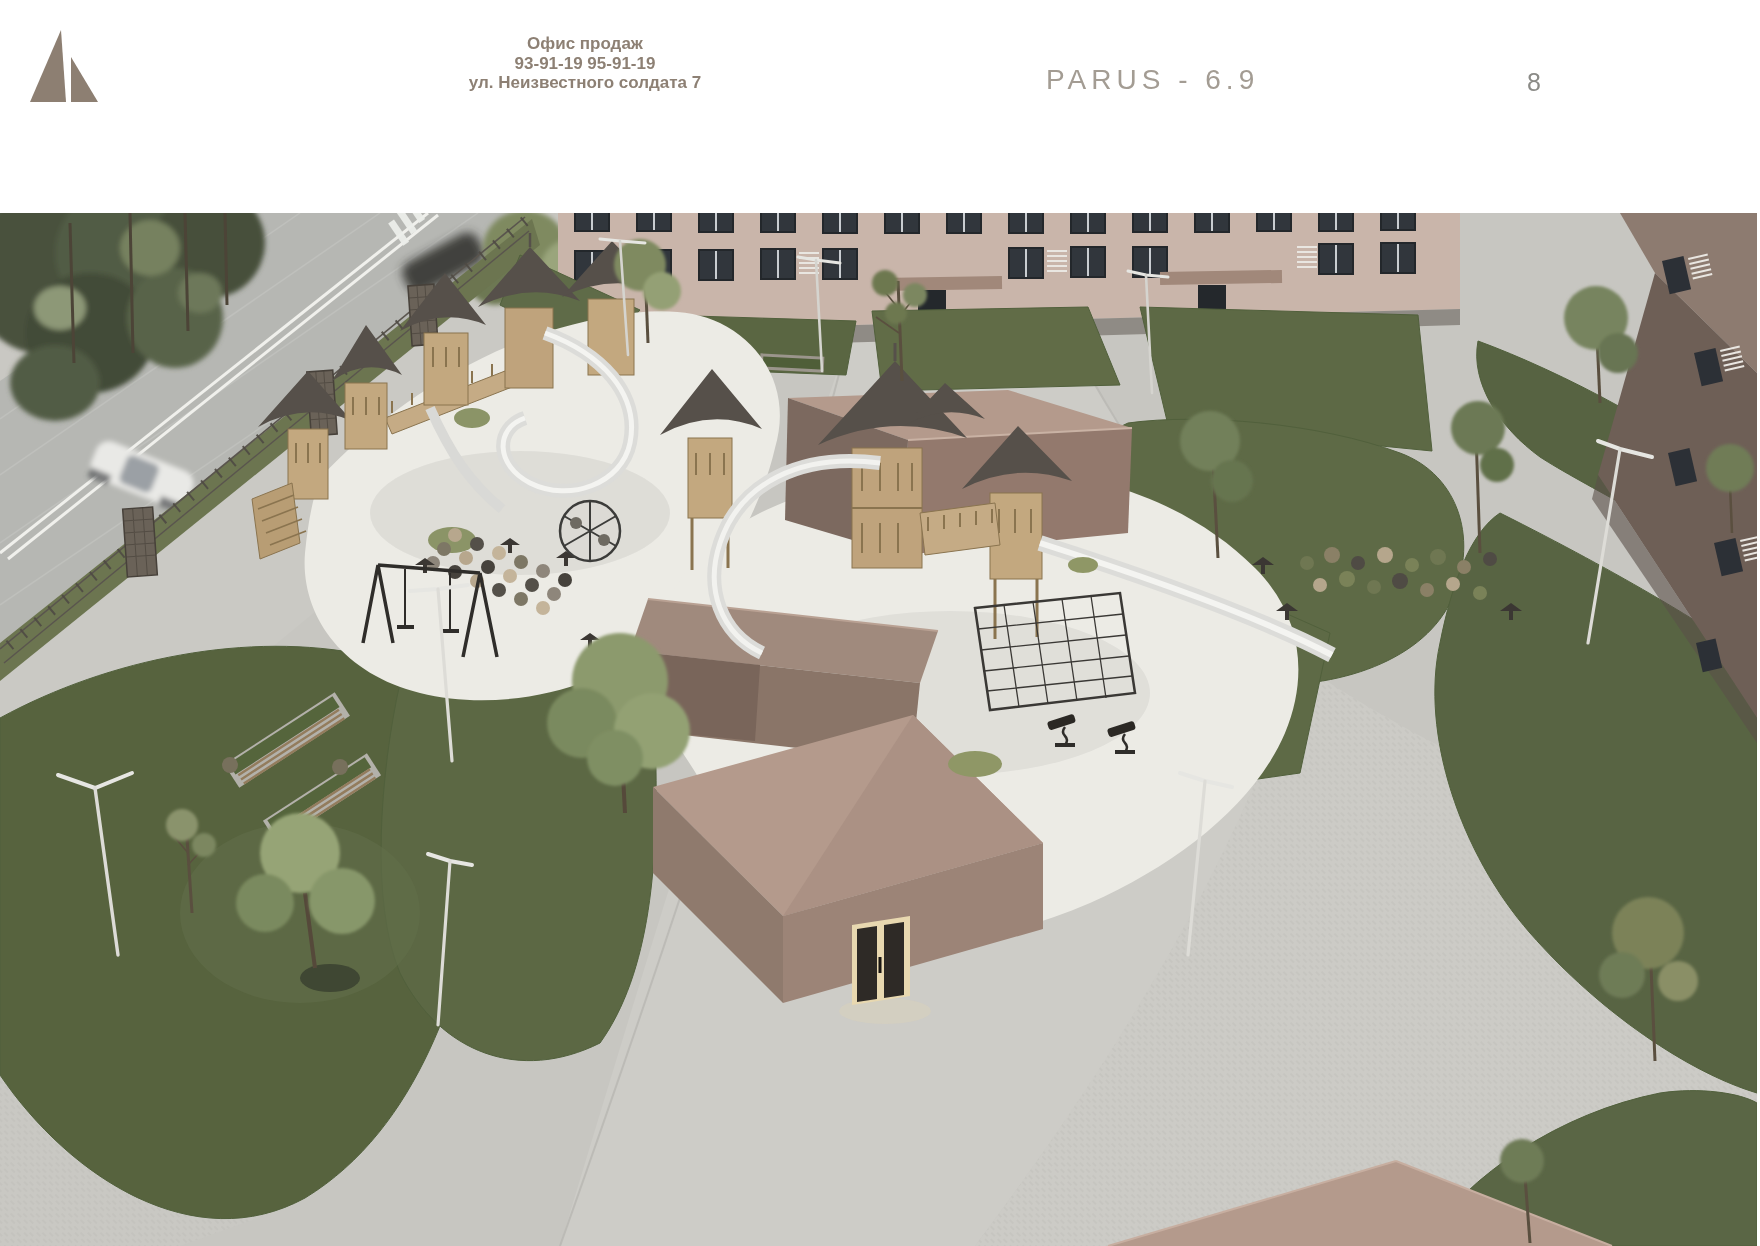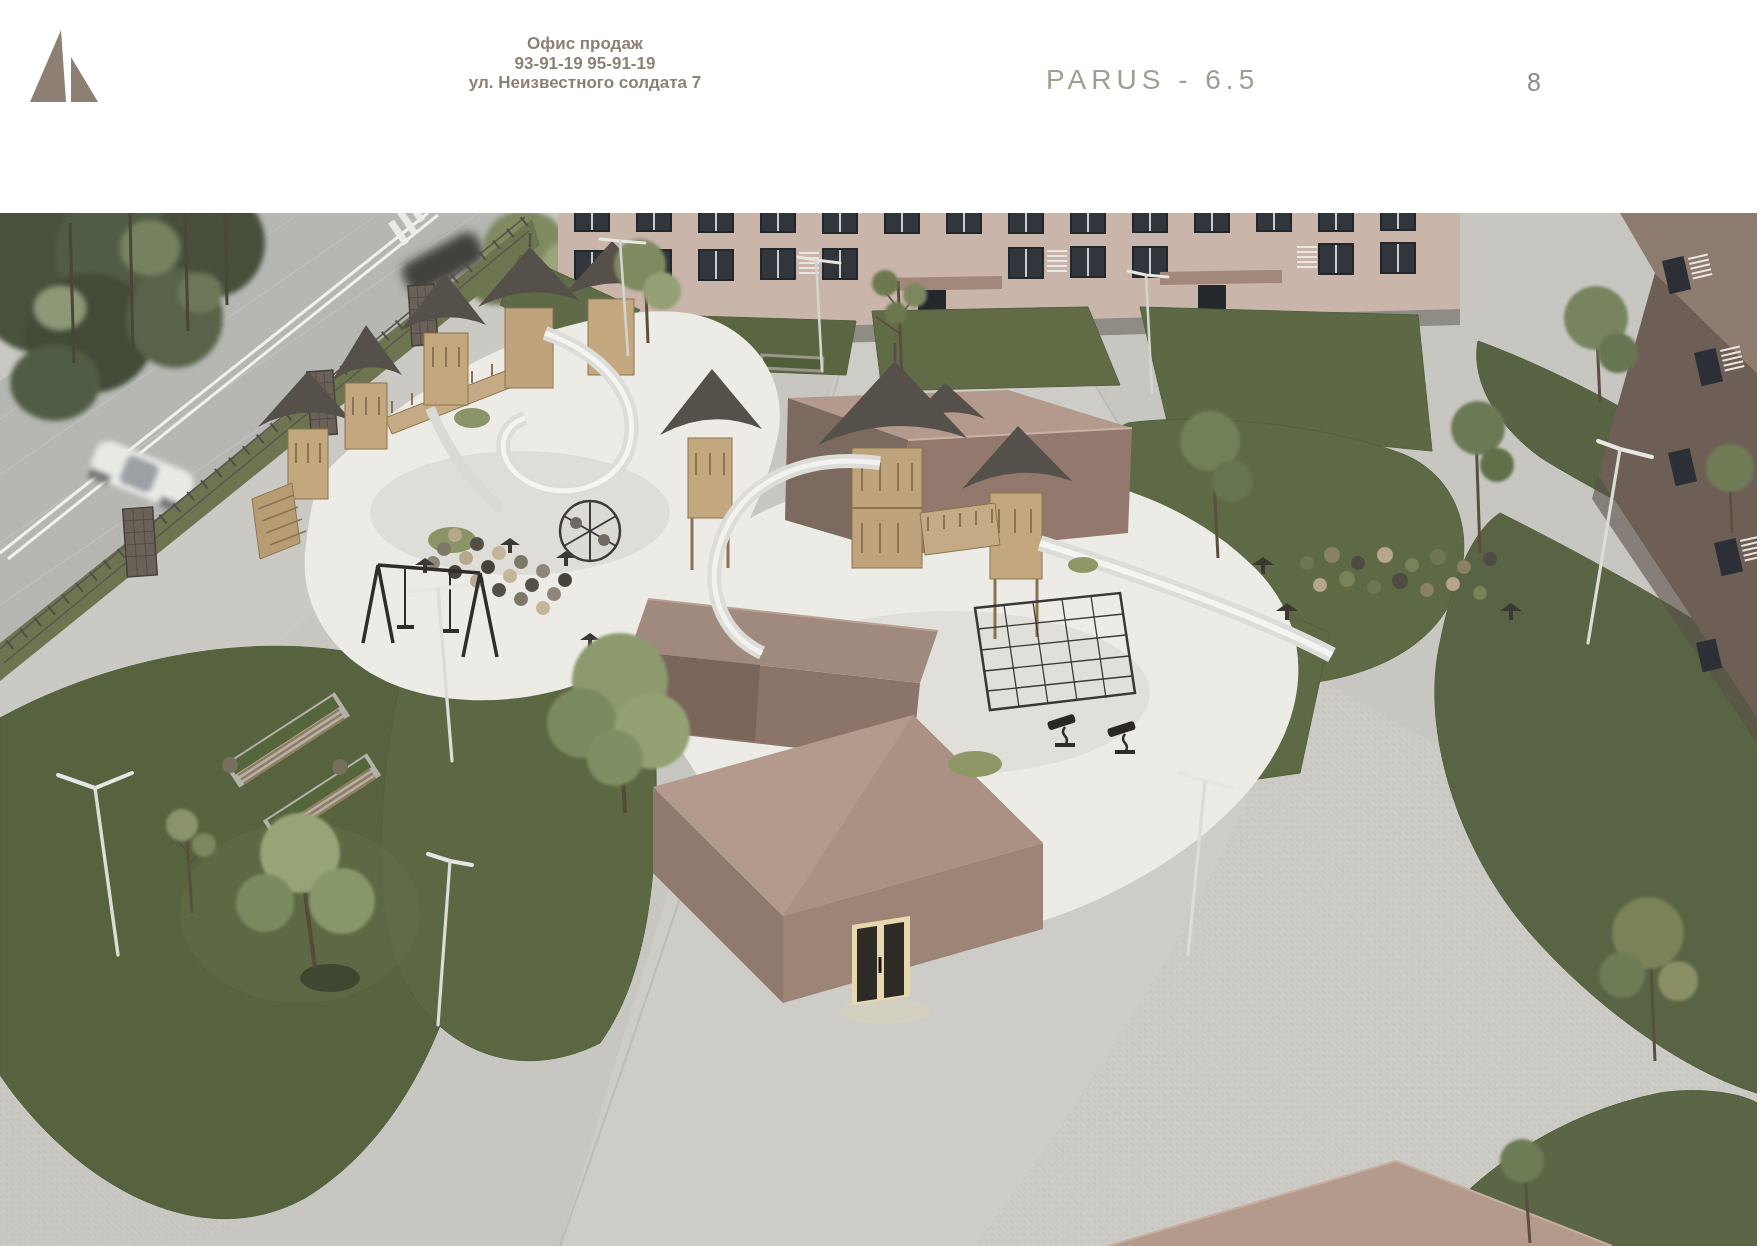--- a/index.html
+++ b/index.html
@@ -28,7 +28,7 @@
     <div>93-91-19  95-91-19</div>
     <div>ул. Неизвестного солдата 7</div>
   </div>
-  <div class="page-title">PARUS - 6.5</div>
+  <div class="page-title">PARUS - 6.9</div>
   <div class="page-num">8</div>
 </div>
 

